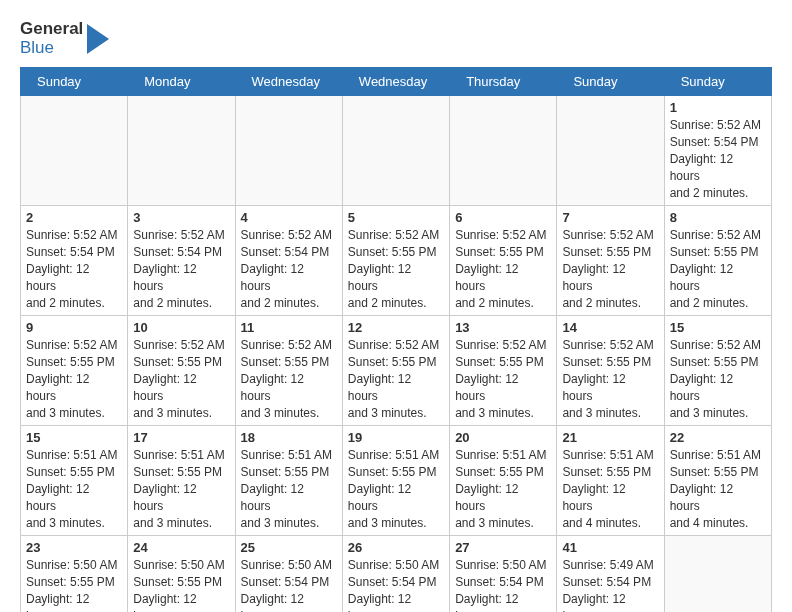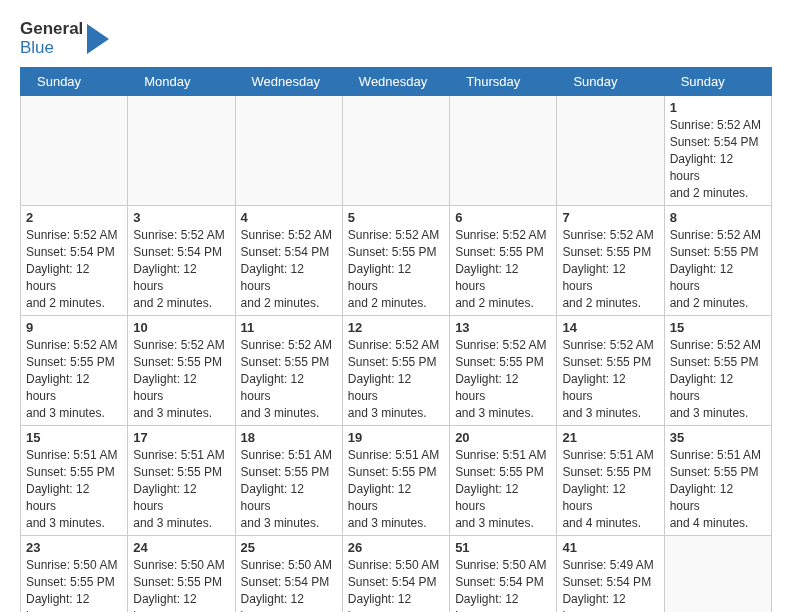--- a/index.html
+++ b/index.html
@@ -266,7 +266,7 @@
 and 4 minutes.</div>
         </td>
         <td>
-          <span class="day-number">35</span>
+          <span class="day-number">22</span>
           <div class="day-info" style="white-space: pre-line;">Sunrise: 5:51 AM
 Sunset: 5:55 PM
 Daylight: 12 hours

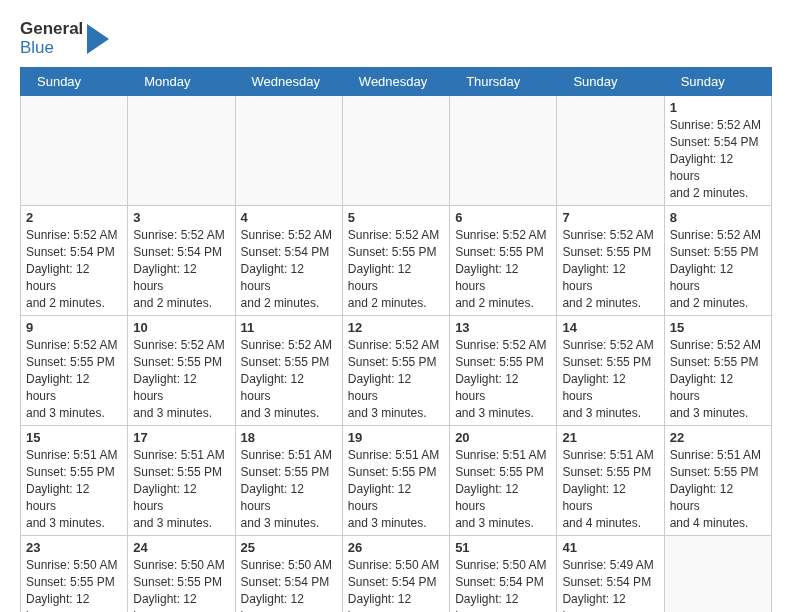--- a/index.html
+++ b/index.html
@@ -303,7 +303,7 @@
 and 4 minutes.</div>
         </td>
         <td>
-          <span class="day-number">51</span>
+          <span class="day-number">27</span>
           <div class="day-info" style="white-space: pre-line;">Sunrise: 5:50 AM
 Sunset: 5:54 PM
 Daylight: 12 hours

